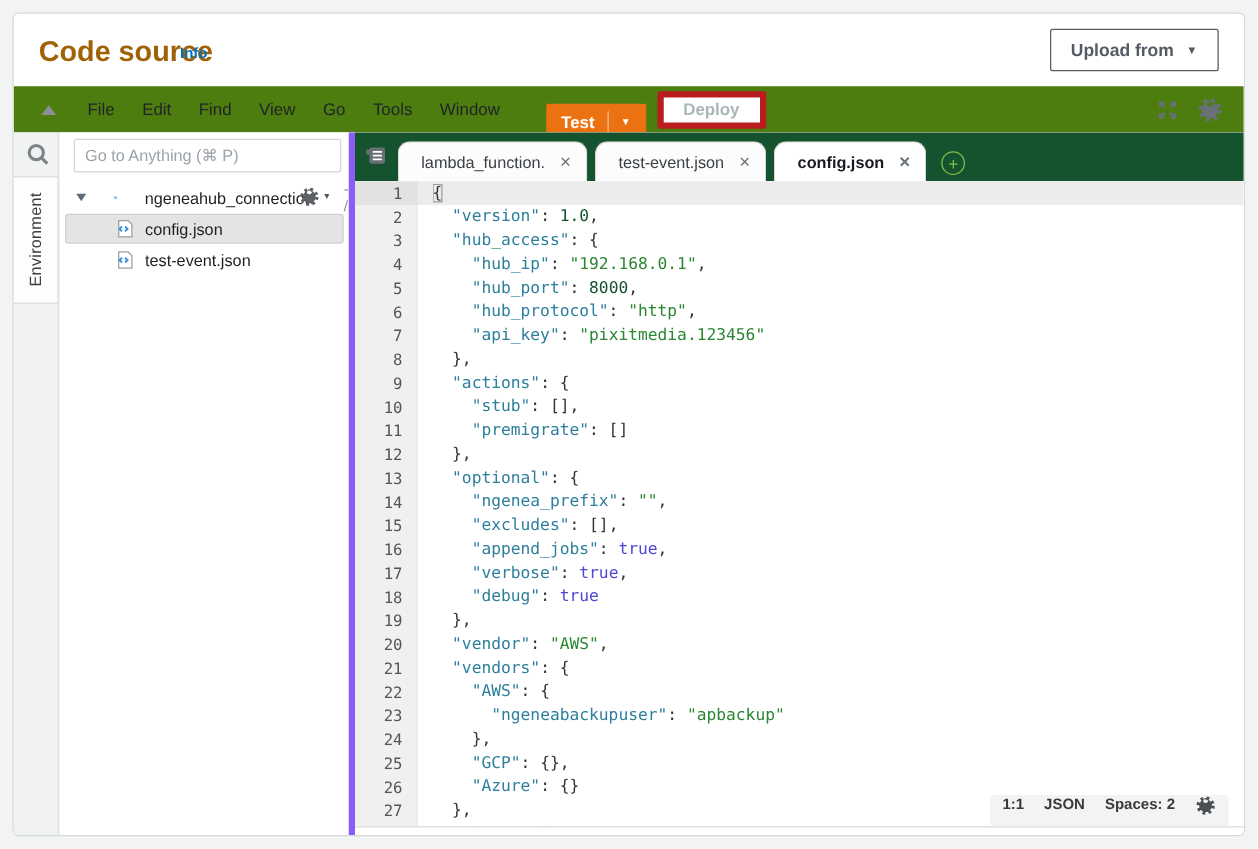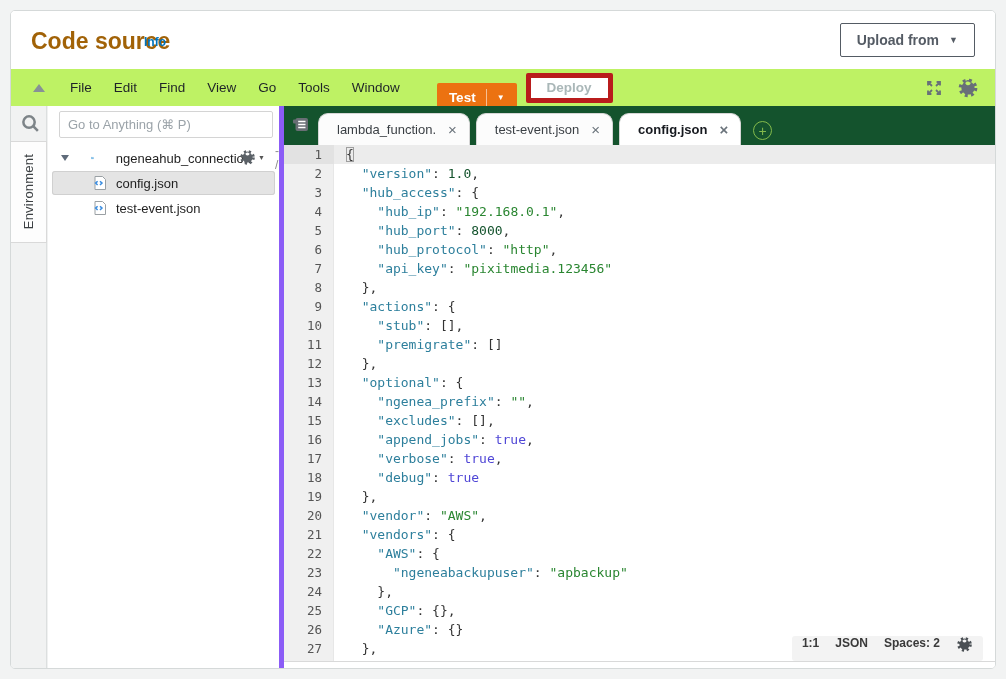--- a/index.html
+++ b/index.html
@@ -19,7 +19,7 @@
   .upload .caret { font-size:9px; color:#545b64; }
 
   
-  .menubar { position:absolute; left:0; top:58px; right:0; height:37px; background:#bef264;
+  .menubar { position:absolute; left:0; top:58px; right:0; height:37px; background:#4d7c0f;
              display:flex; align-items:center; }
   .collapse { width:0; height:0; border-left:6px solid transparent; border-right:6px solid transparent;
               border-bottom:8px solid #879196; margin:0 14px 0 22px; cursor:pointer; }

